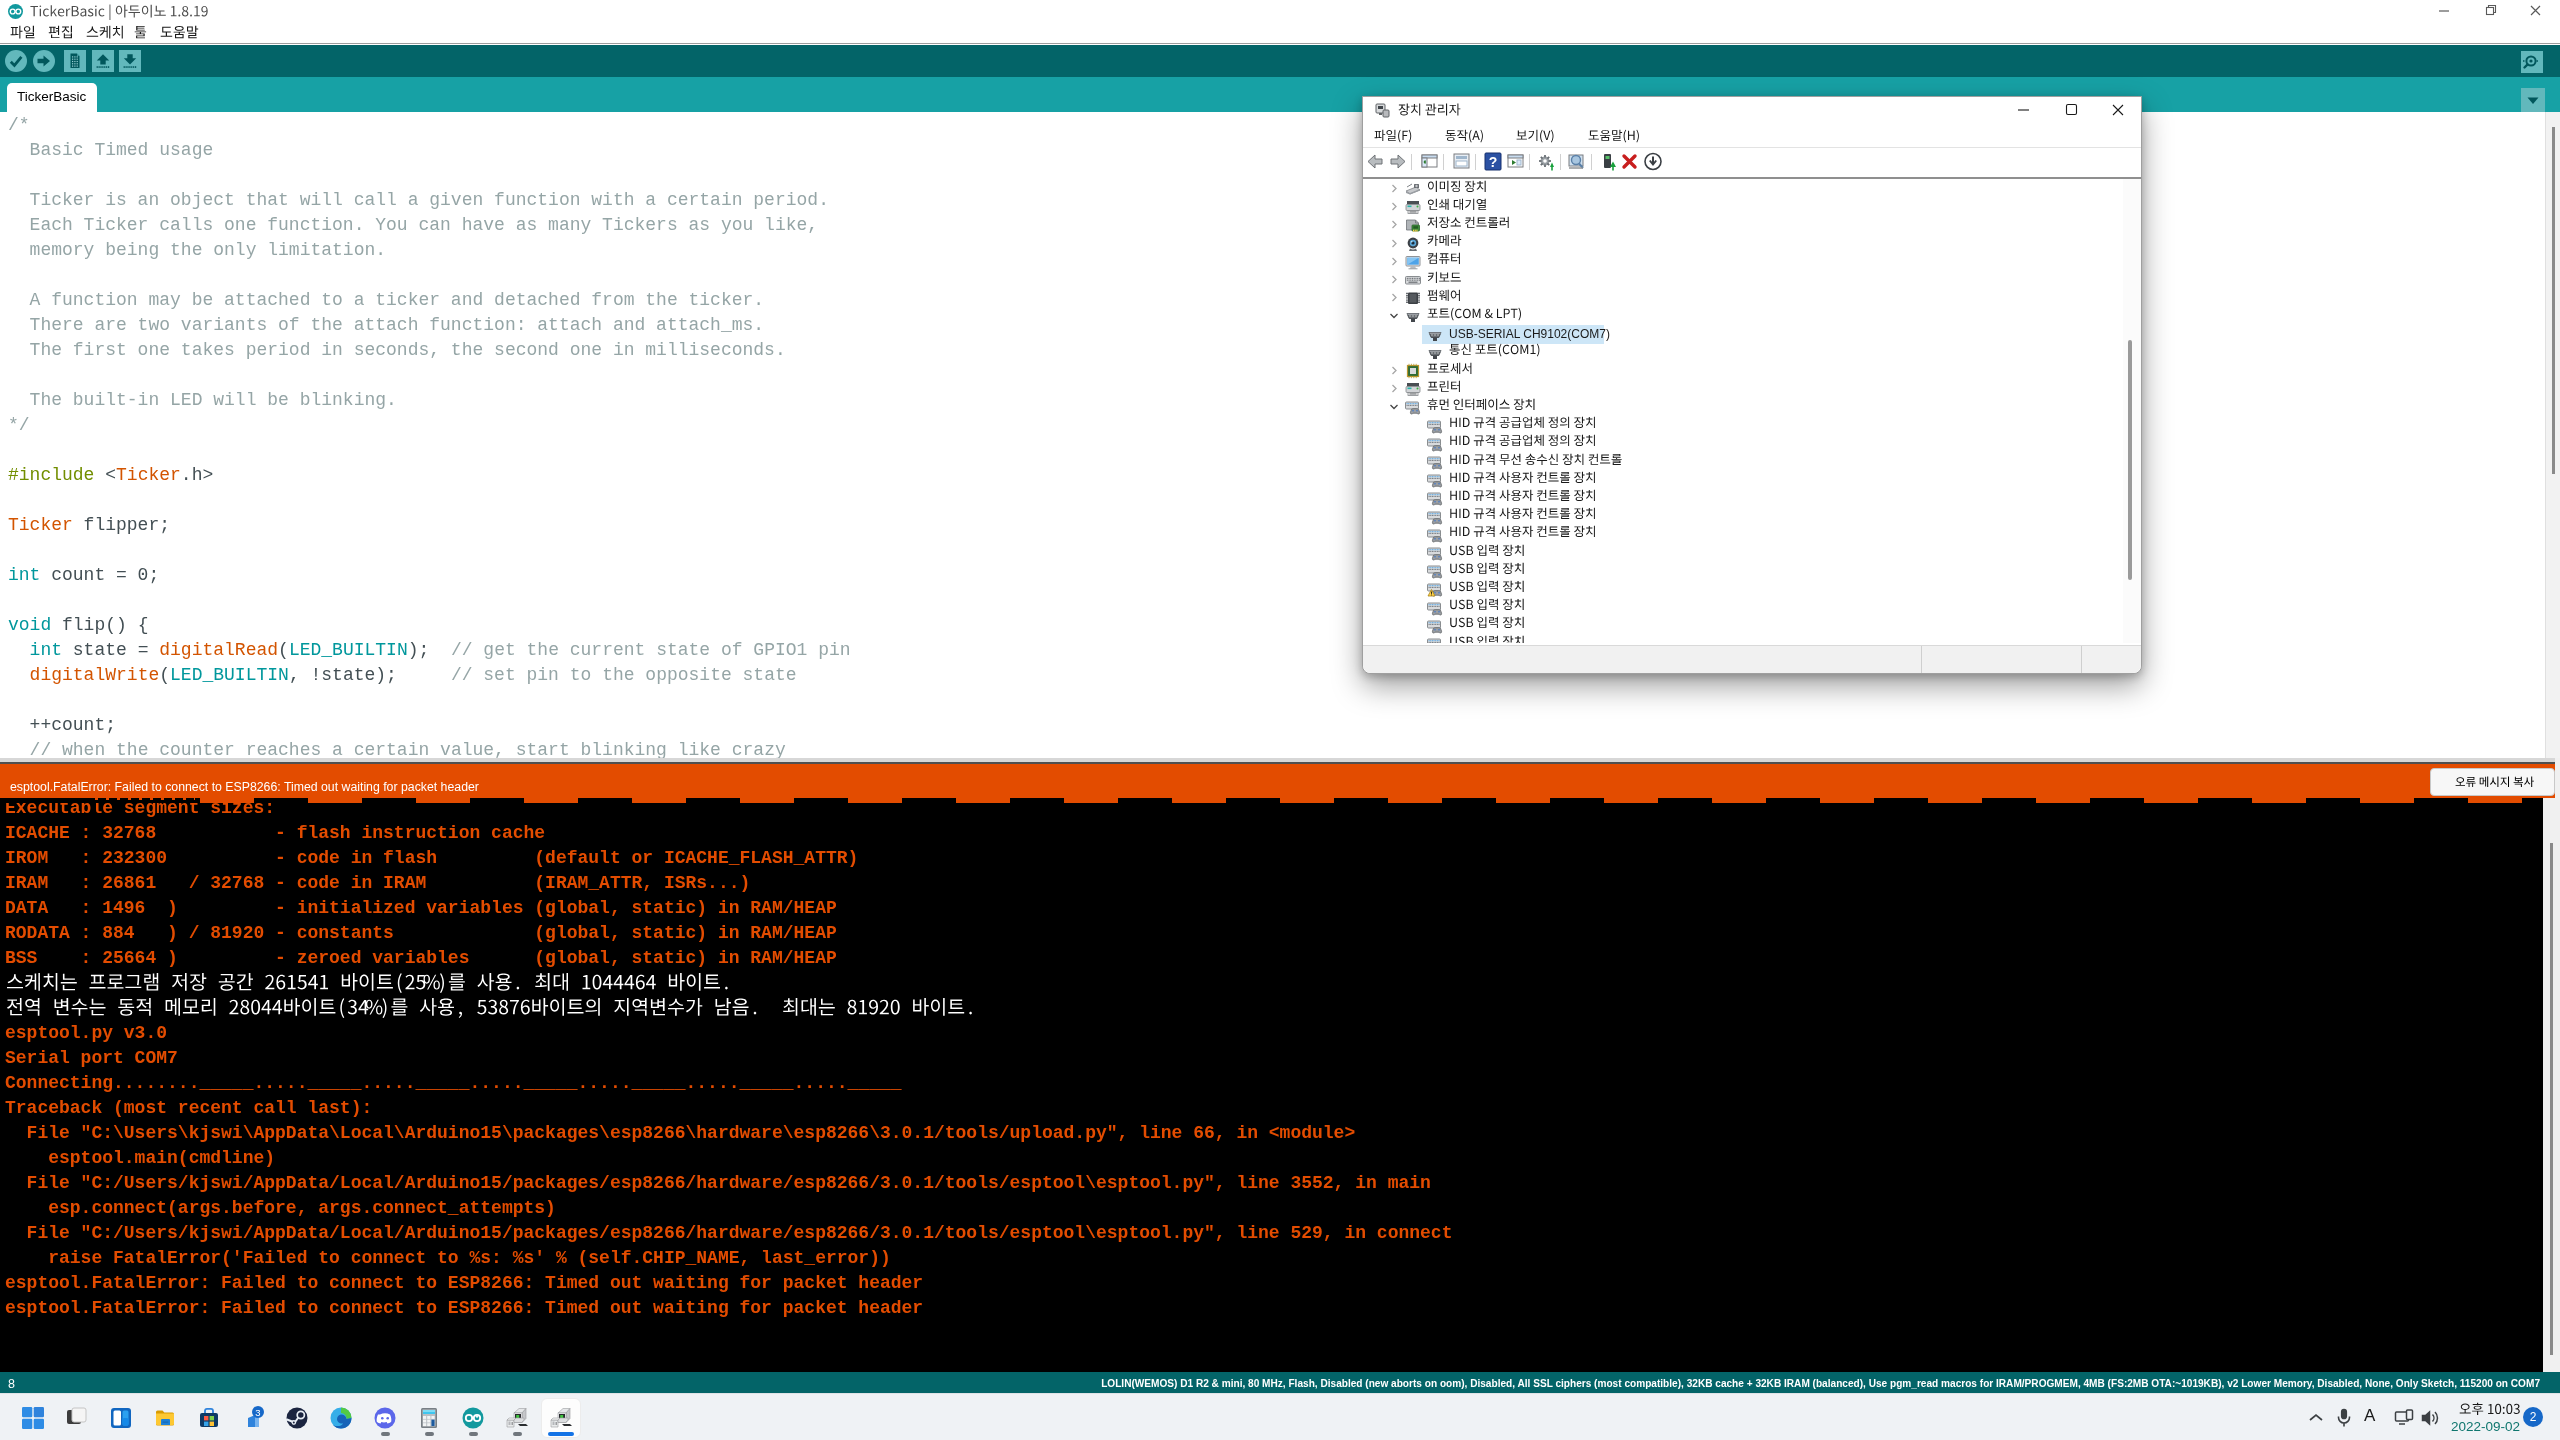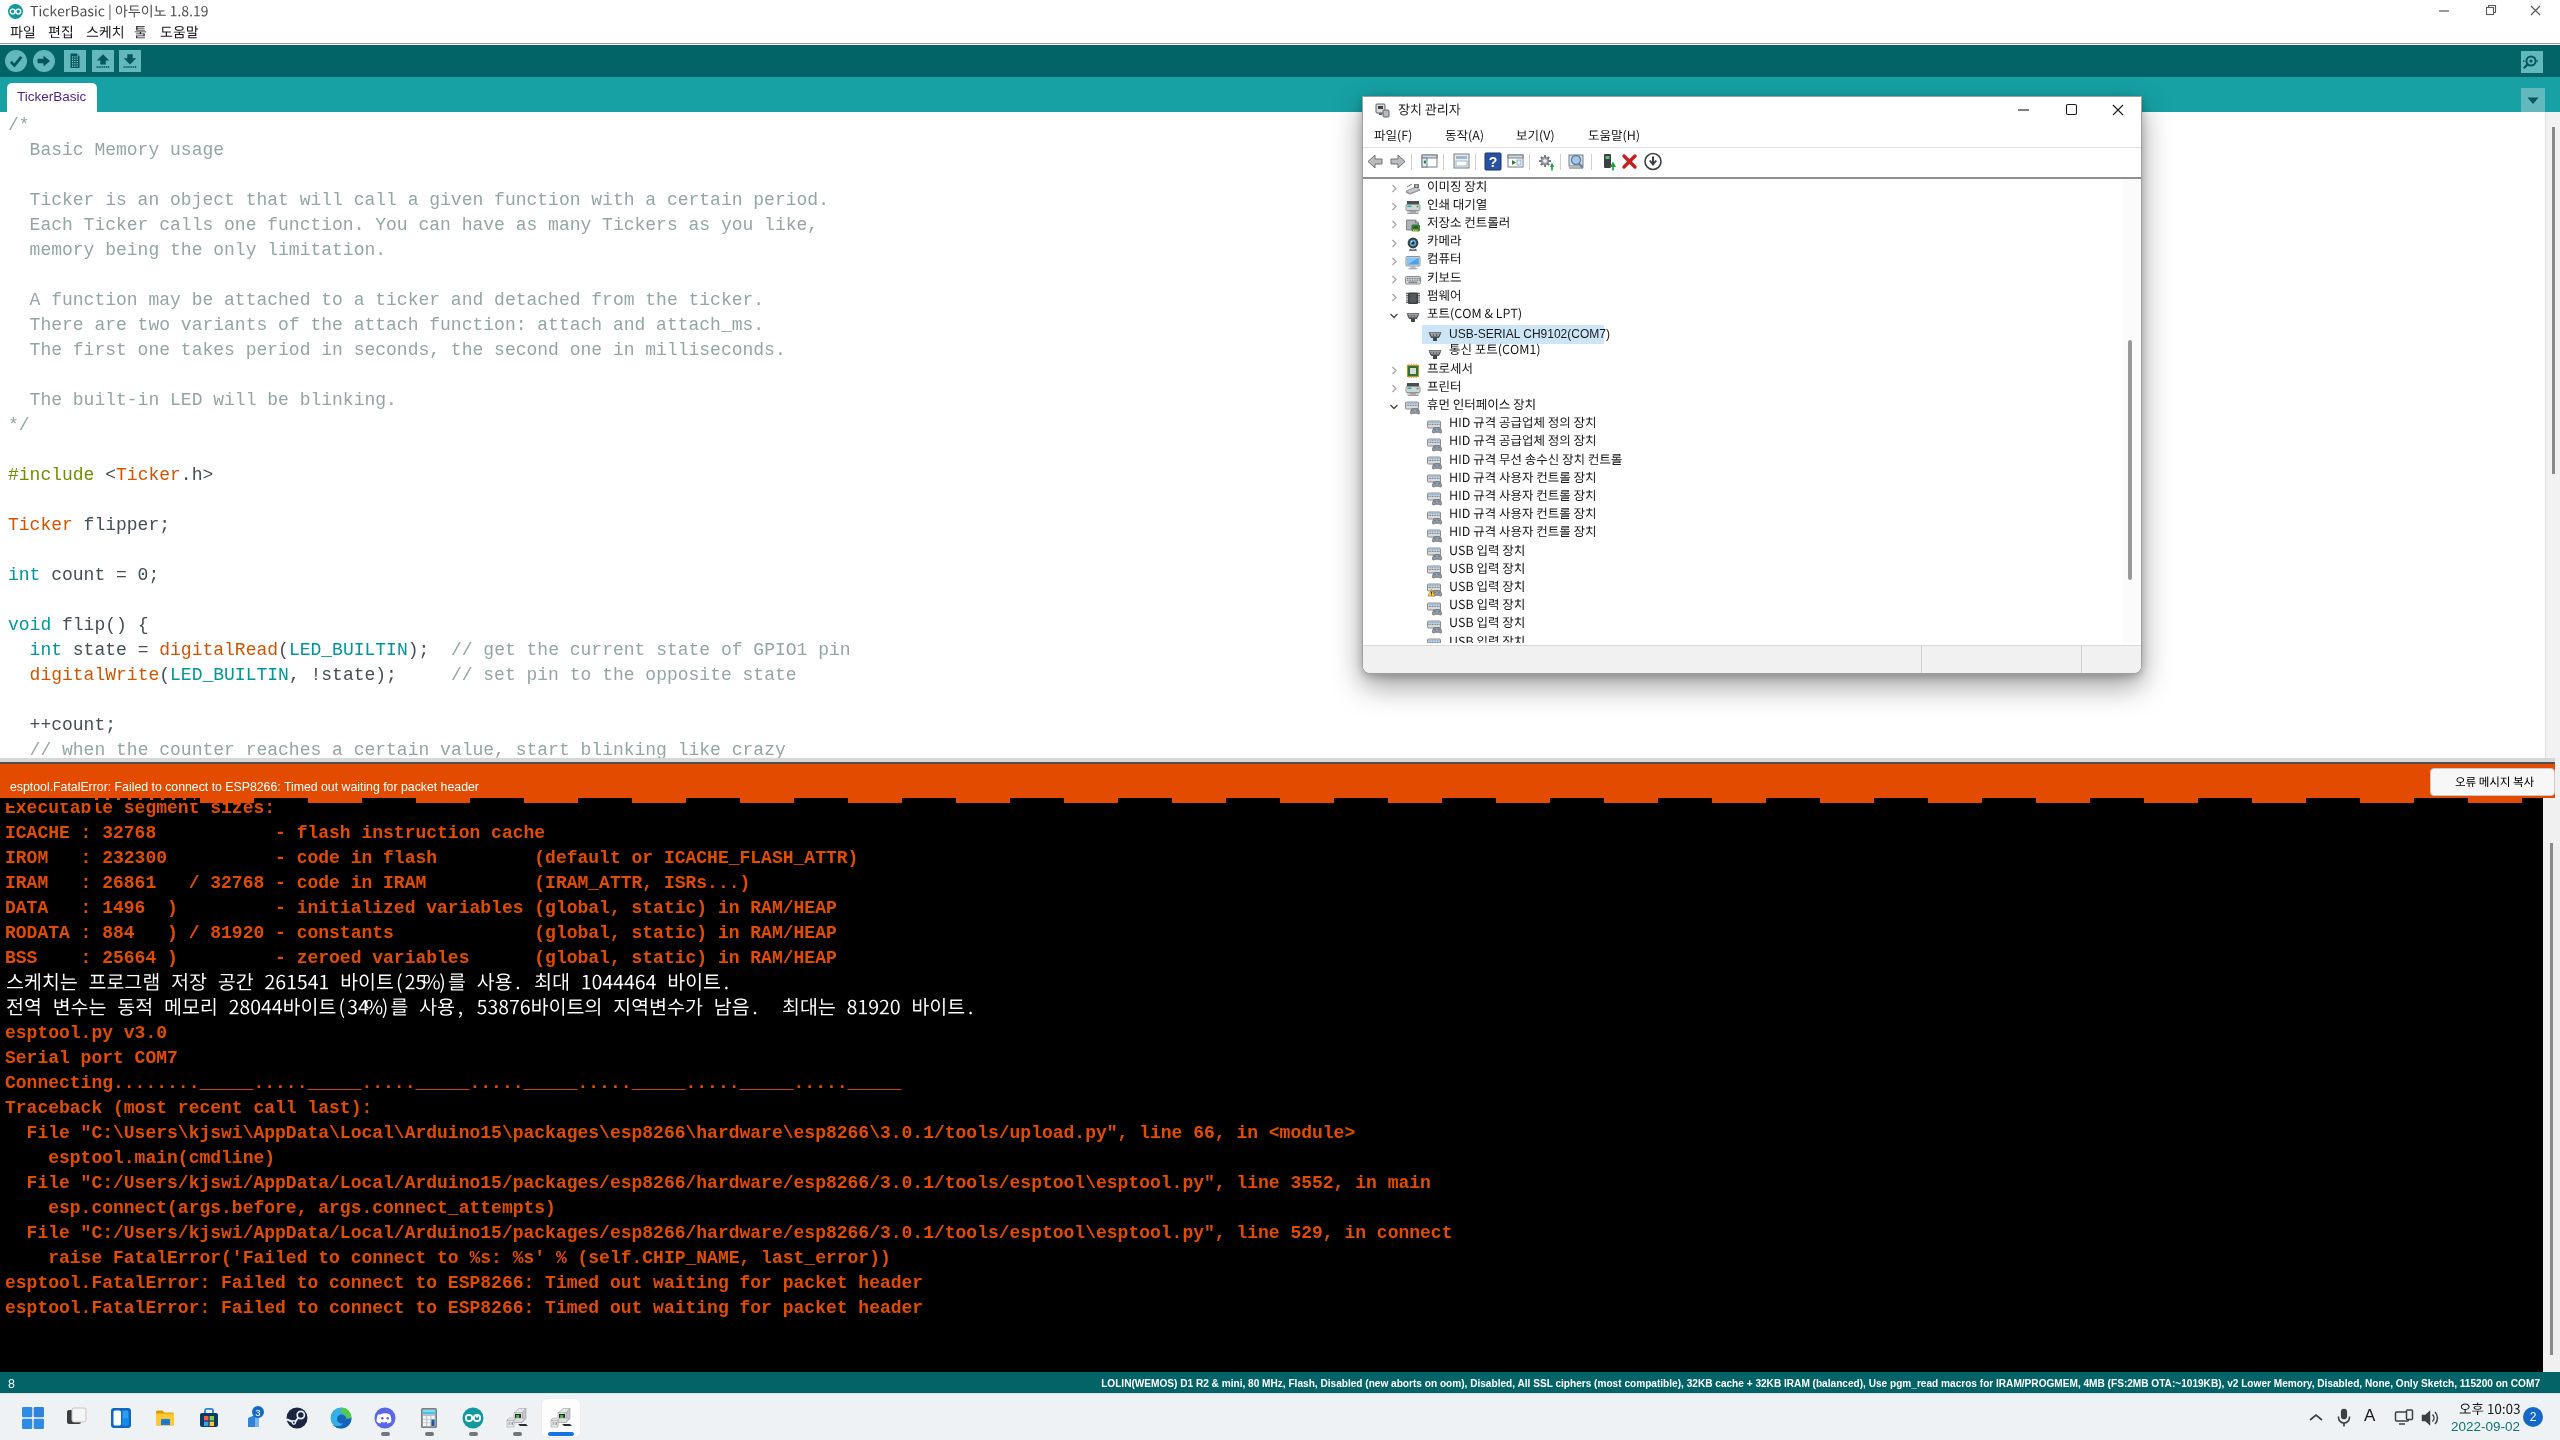--- a/index.html
+++ b/index.html
@@ -108,7 +108,7 @@
     </svg>
     <div class="abs" style="left:0;top:77px;width:2560px;height:35px;background:#17a1a5"></div>
     <div class="abs" style="left:7px;top:83px;width:90px;height:29px;background:#fff;border-radius:5px 5px 0 0"></div>
-    <div class="abs" style="left:17px;top:89px;font-size:13.5px;color:#4c1d95">TickerBasic</div>
+    <div class="abs" style="left:17px;top:89px;font-size:13.5px;color:#000000">TickerBasic</div>
     <svg class="abs" style="left:2521px;top:88px" width="24" height="24">
       <rect width="24" height="24" fill="#62b8bc"></rect>
       <path d="M6.5 9.5 h11 l-5.5 6.5 z" fill="#01575c"></path>

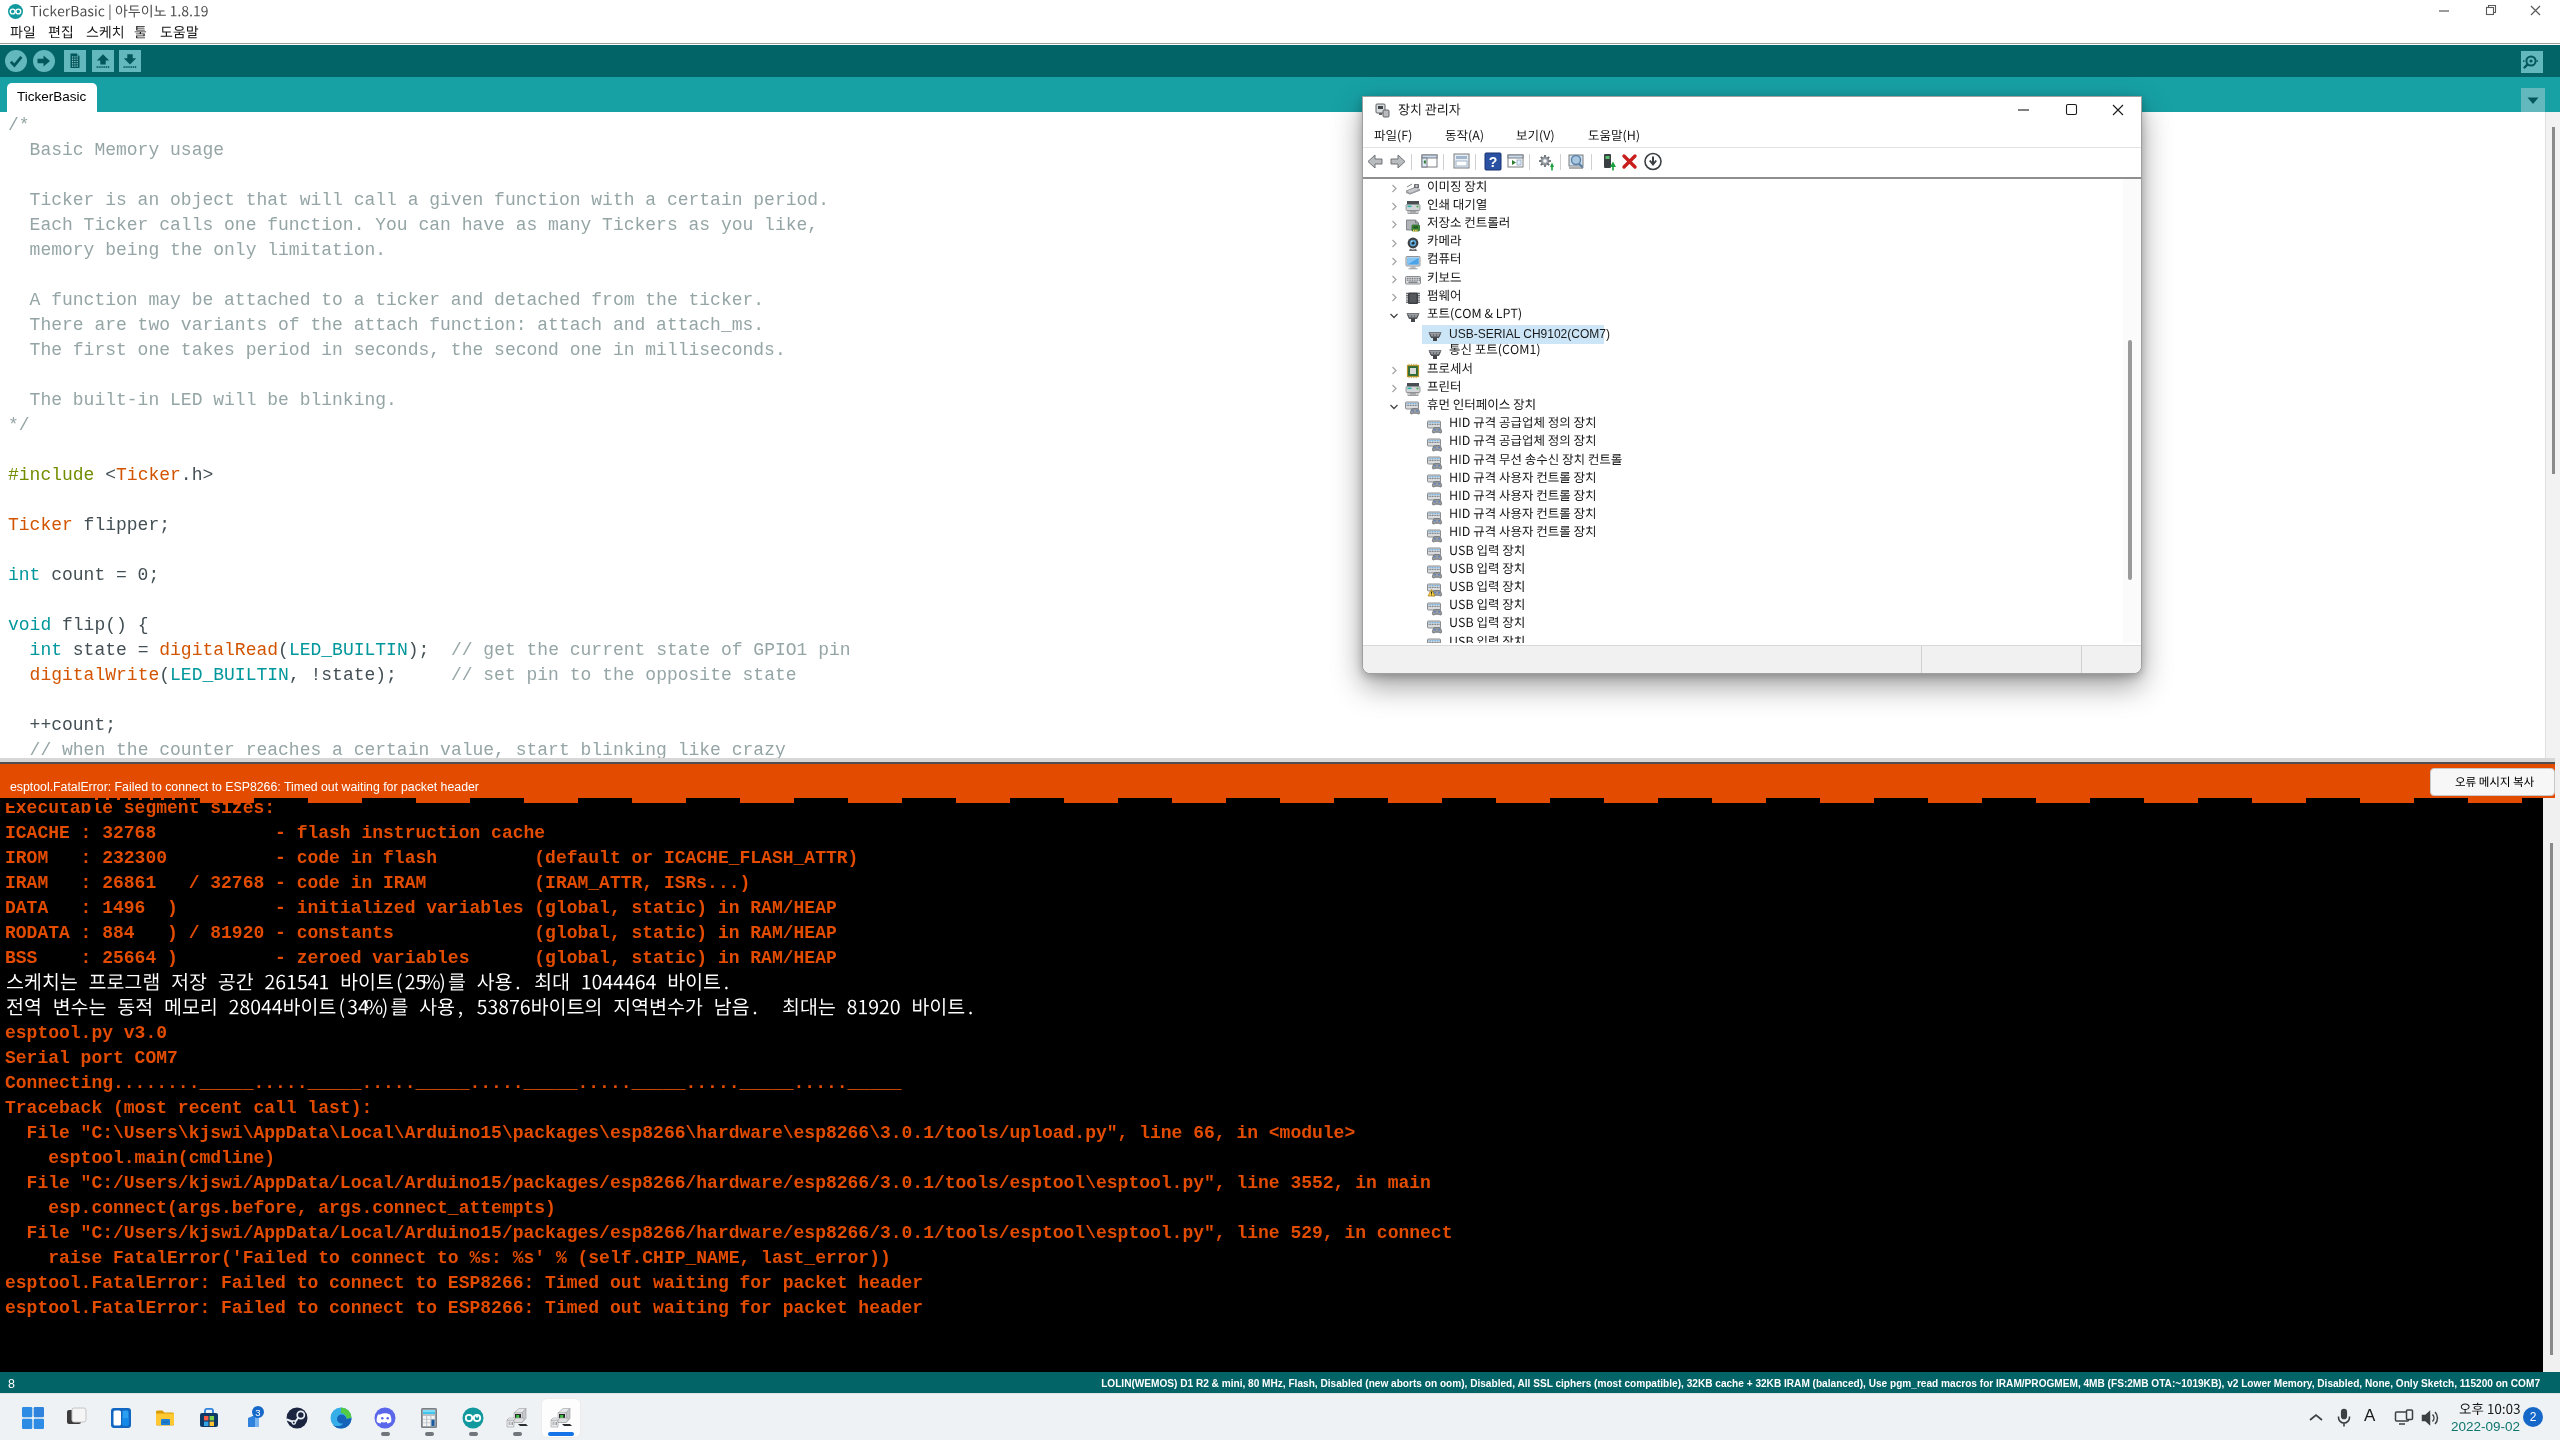--- a/index.html
+++ b/index.html
@@ -115,7 +115,7 @@
     </svg>
     <div class="abs" style="left:0;top:112px;width:2560px;height:647px;background:#fff;overflow:hidden">
       <pre class="abs" style="left:8px;top:1px;color:#434f54"><span class="cm">/*</span>
-<span class="cm">  Basic Memory usage</span>
+<span class="cm">  Basic Timed usage</span>
 
 <span class="cm">  Ticker is an object that will call a given function with a certain period.</span>
 <span class="cm">  Each Ticker calls one function. You can have as many Tickers as you like,</span>

